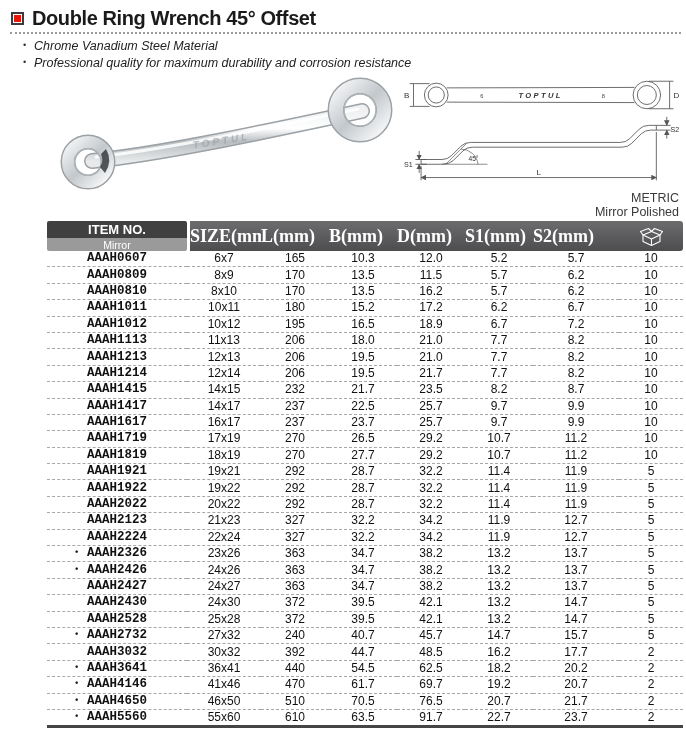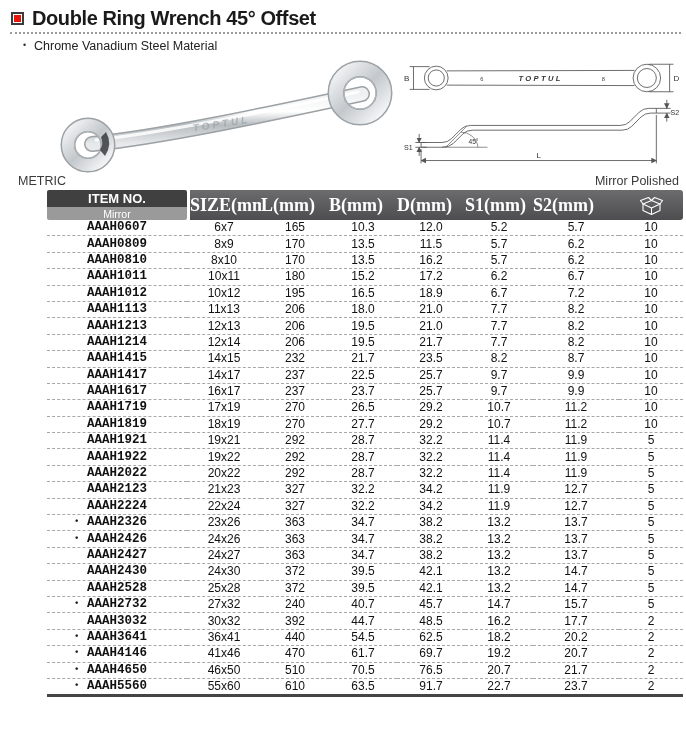--- a/index.html
+++ b/index.html
@@ -13,7 +13,7 @@
   .title { font-size:20px; font-weight:bold; letter-spacing:-0.4px; white-space:nowrap; }
 
   
-  .features { list-style:none; margin:4px 0 0 0; padding:0 0 0 24px; }
+  .features { list-style:none; margin:4px 0 0 0; padding:0 0 0 24px;font-style:italic; }
   .features li { font-size:12.5px; line-height:17px; position:relative; color:#222; }
   .features li::before { content:"•"; position:absolute; left:-11px; top:-1px; font-size:9px; color:#333; }
 

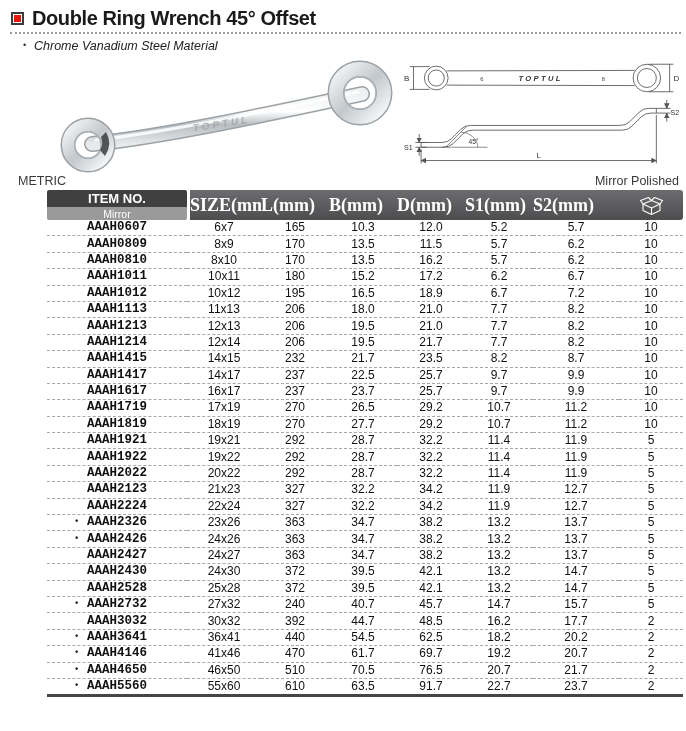--- a/index.html
+++ b/index.html
@@ -53,6 +53,7 @@
 
   <ul class="features">
     <li>Chrome Vanadium Steel Material</li>
+    <li>Professional quality for maximum durability and corrosion resistance</li>
   </ul>
 
   <div class="illustr">

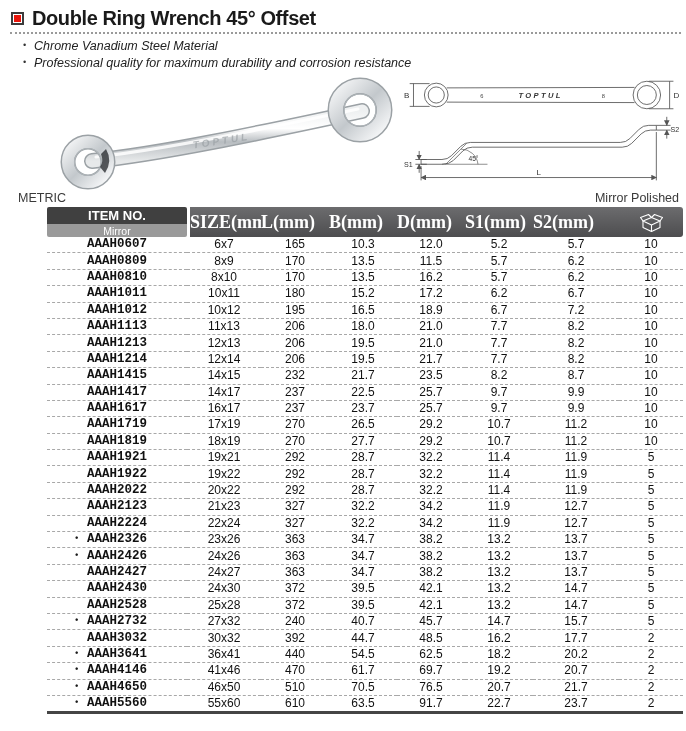--- a/index.html
+++ b/index.html
@@ -24,7 +24,7 @@
   svg text { font-family:"Liberation Sans", sans-serif; }
 
   
-  .meta { display:flex; justify-content:space-between; align-items:flex-end; font-size:12.5px; color:#3a3a3a; padding:0 2px 2px 8px; }
+  .meta { display:flex; justify-content:space-between; align-items:flex-end; font-size:12.5px; color:#3a3a3a; padding:0 2px 2px 8px;flex-direction:column; }
 
   
   table { border-collapse:separate; border-spacing:0; table-layout:fixed; width:636px; margin-left:37px; }

